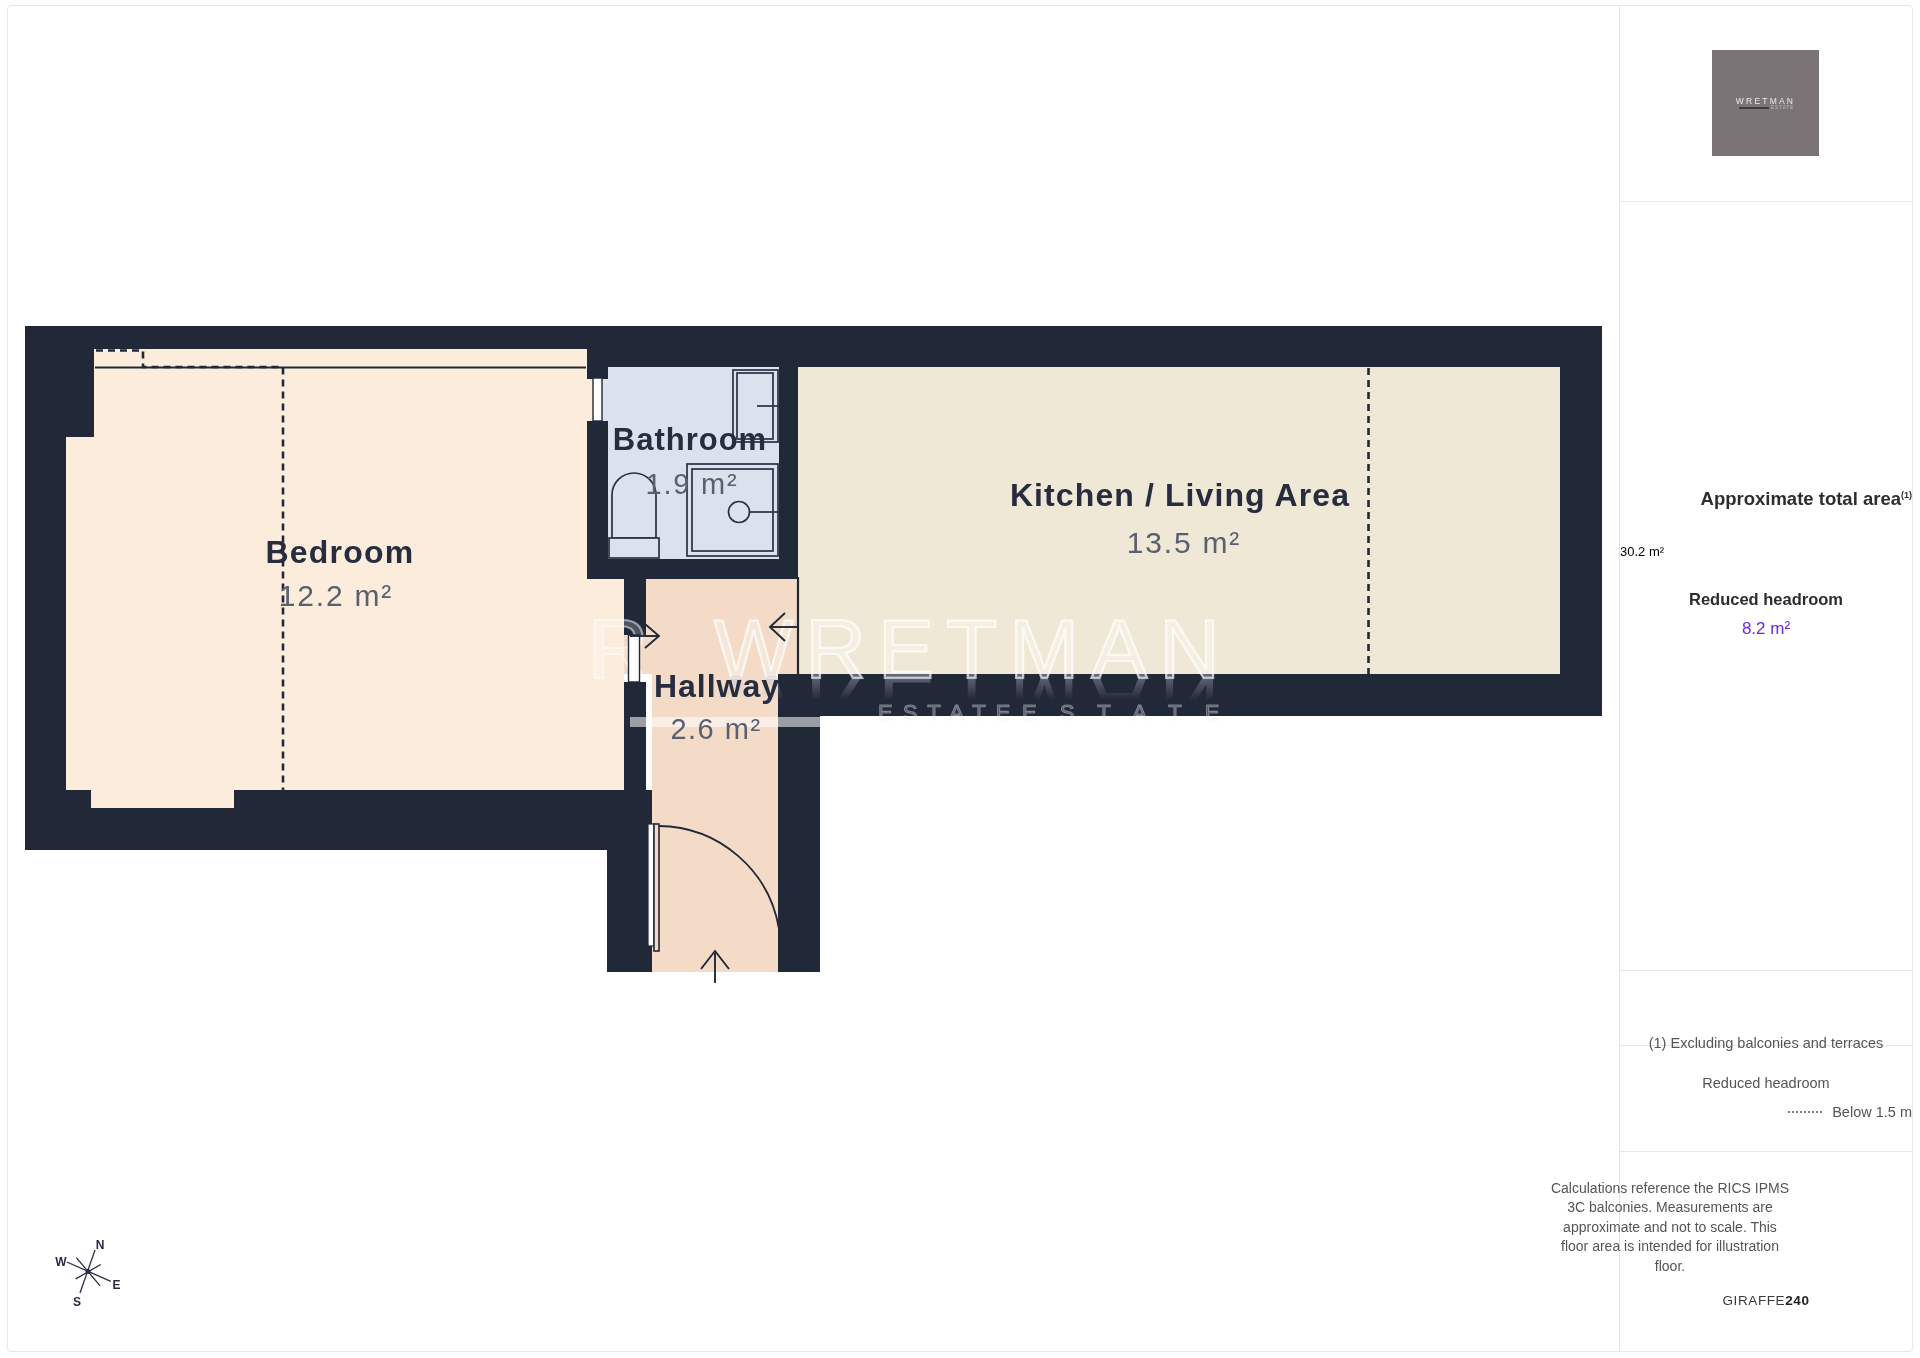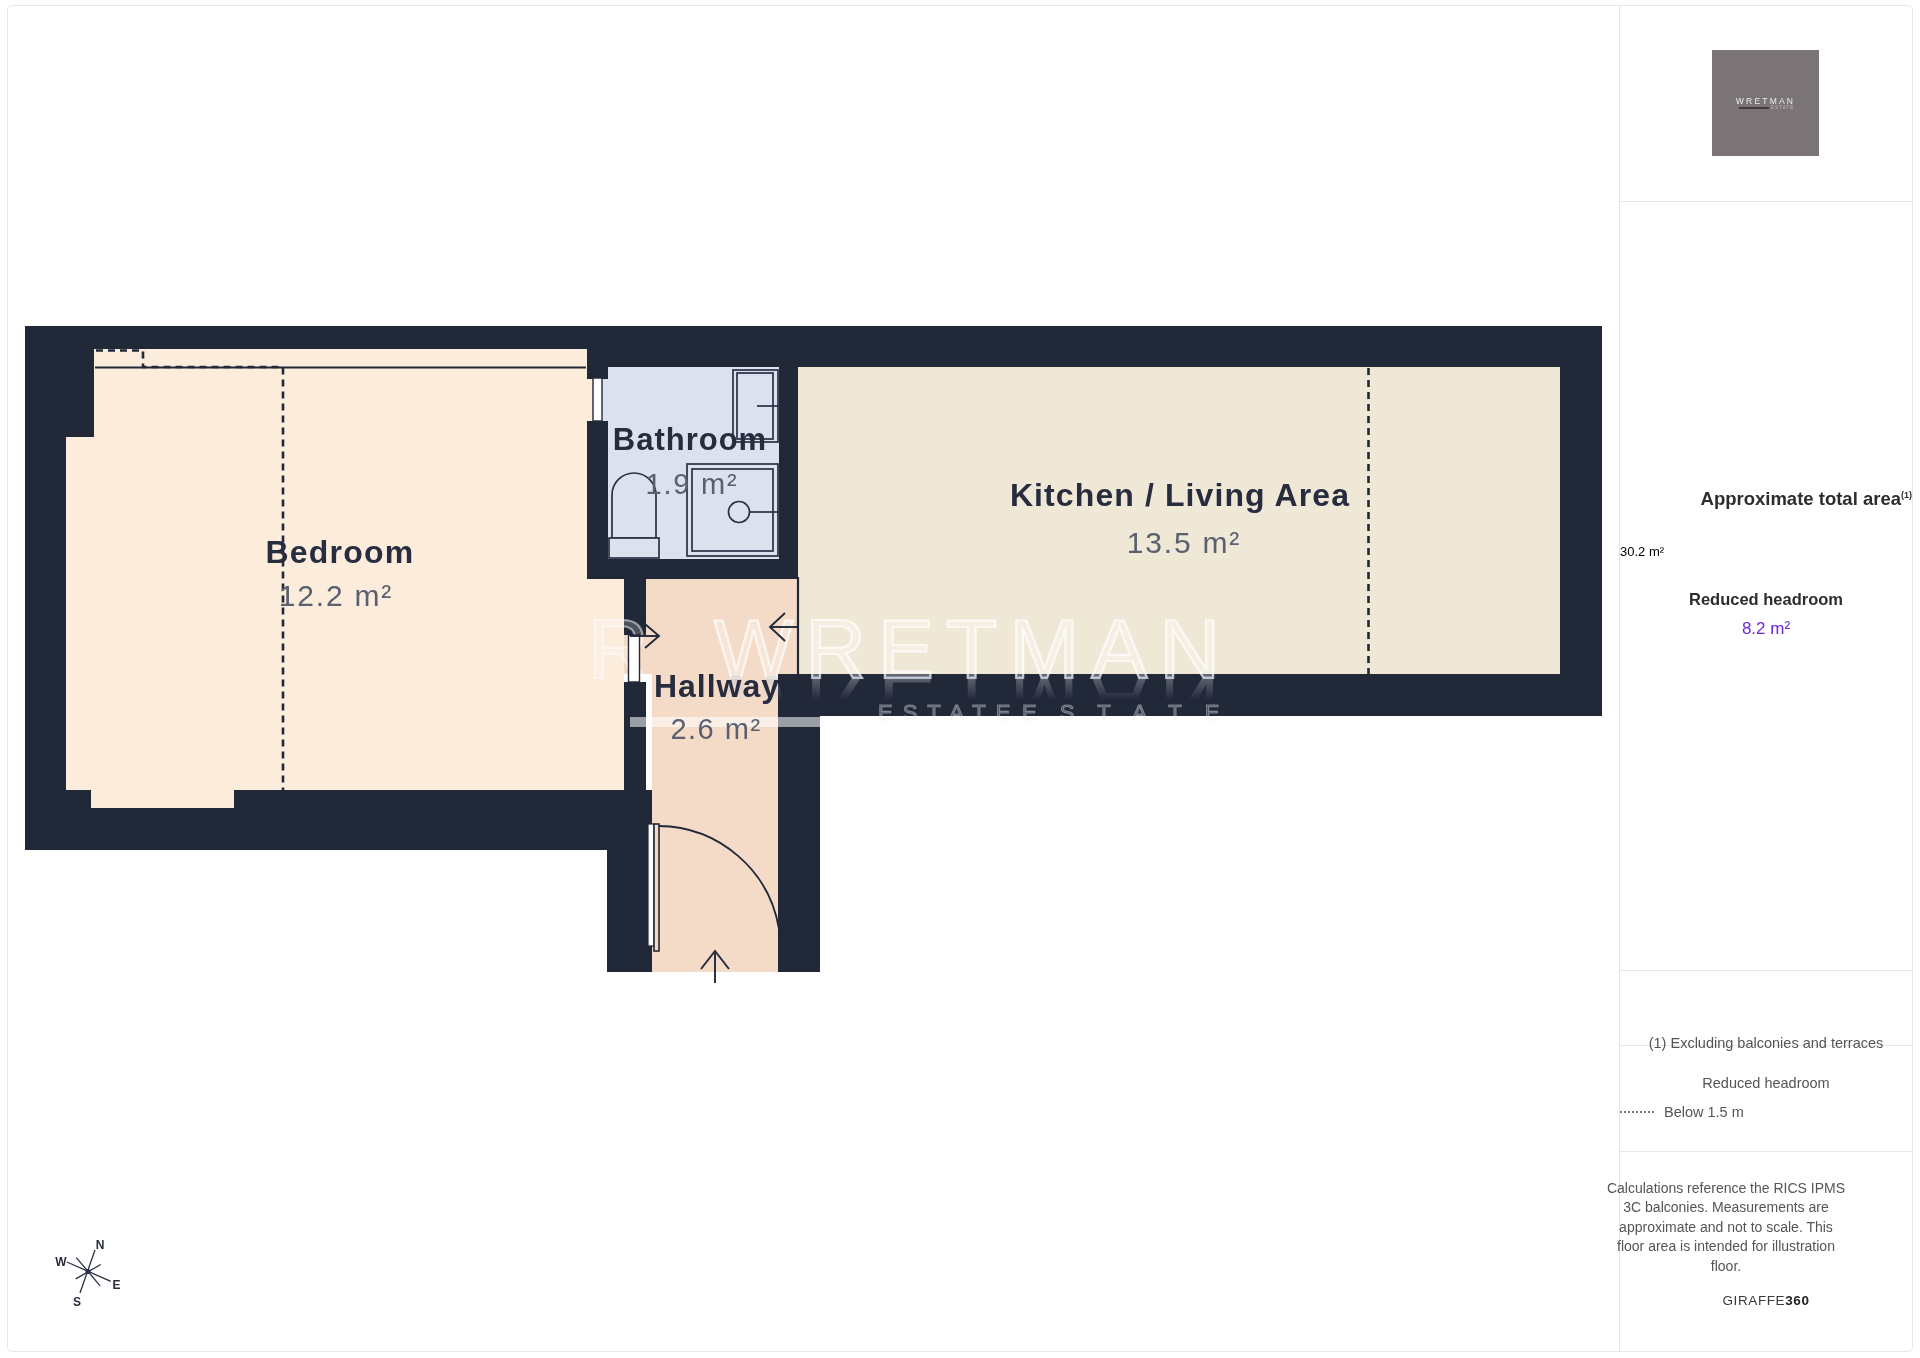--- a/index.html
+++ b/index.html
@@ -186,7 +186,7 @@
 <div class="abs" style="left:1620px;top:999px;width:292px;text-align:center;font-size:14.5px;color:#555;margin-top:36px;">(1) Excluding balconies and terraces</div>
 
 <div class="abs" style="left:1620px;top:1075px;width:292px;text-align:center;font-size:14.5px;color:#555;">Reduced headroom</div>
-<div class="abs" style="left:1620px;top:1104px;width:292px;text-align:left;font-size:14.5px;color:#555;"><span style="display:inline-block;width:34px;border-top:2px dotted #777;vertical-align:4px;margin-right:10px;"></span>Below 1.5 m</div>
+<div class="abs" style="left:1620px;top:1104px;width:292px;text-align:right;font-size:14.5px;color:#555;"><span style="display:inline-block;width:34px;border-top:2px dotted #777;vertical-align:4px;margin-right:10px;"></span>Below 1.5 m</div>
 
 <div class="abs" style="left:1580px;top:1179px;width:292px;text-align:center;font-size:14px;line-height:19.4px;color:#555;white-space:nowrap;">
 <div>Calculations reference the RICS IPMS</div>

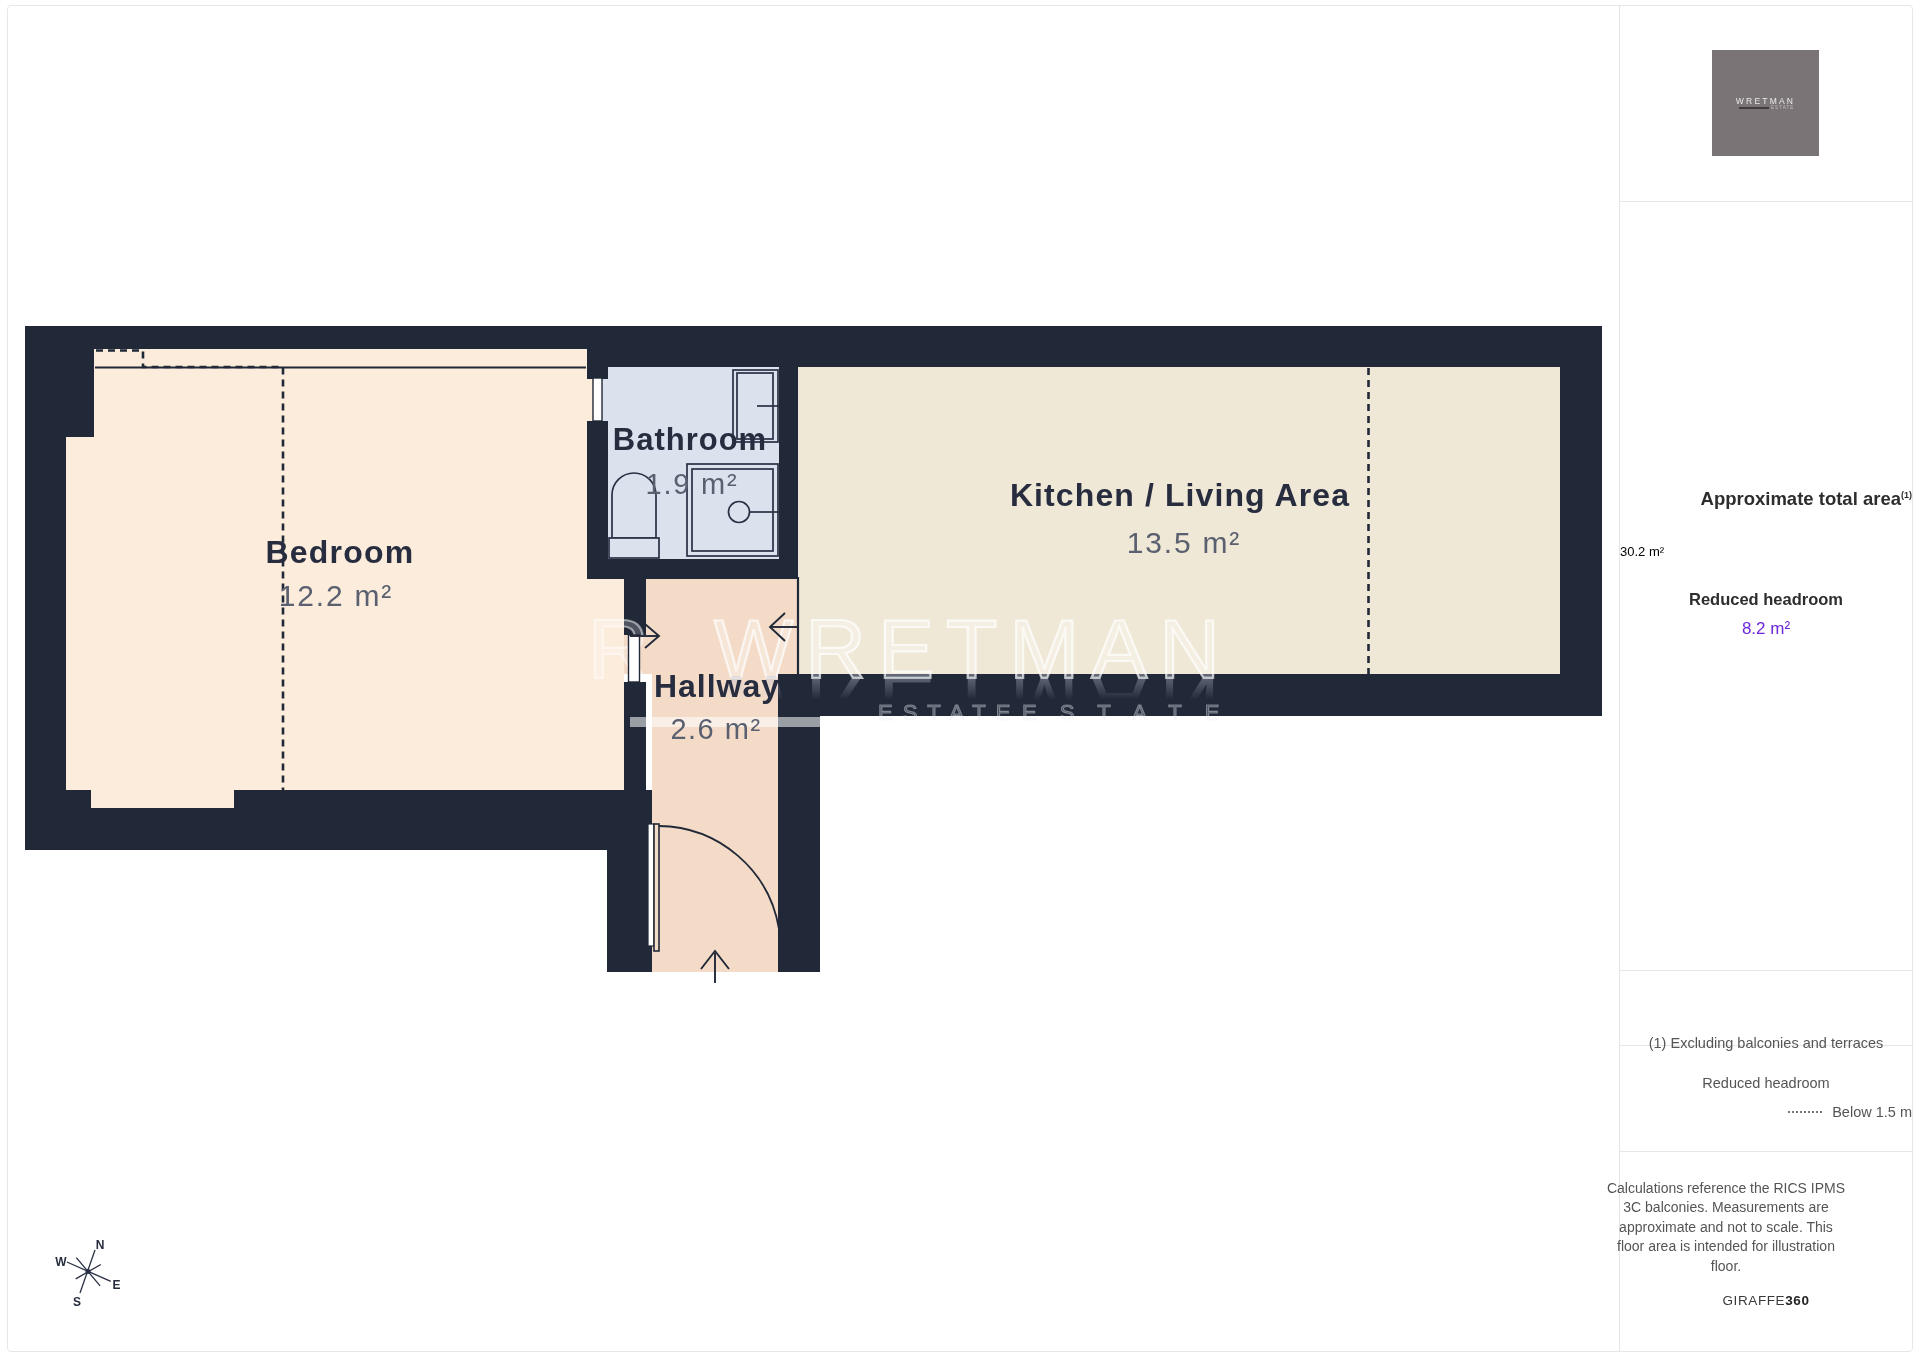--- a/index.html
+++ b/index.html
@@ -188,7 +188,7 @@
 <div class="abs" style="left:1620px;top:1075px;width:292px;text-align:center;font-size:14.5px;color:#555;">Reduced headroom</div>
 <div class="abs" style="left:1620px;top:1104px;width:292px;text-align:right;font-size:14.5px;color:#555;"><span style="display:inline-block;width:34px;border-top:2px dotted #777;vertical-align:4px;margin-right:10px;"></span>Below 1.5 m</div>
 
-<div class="abs" style="left:1580px;top:1179px;width:292px;text-align:center;font-size:14px;line-height:19.4px;color:#555;white-space:nowrap;">
+<div class="abs" style="left:1524px;top:1179px;width:292px;text-align:center;font-size:14px;line-height:19.4px;color:#555;white-space:nowrap;">
 <div>Calculations reference the RICS IPMS</div>
 <div>3C balconies. Measurements are</div>
 <div>approximate and not to scale. This</div>

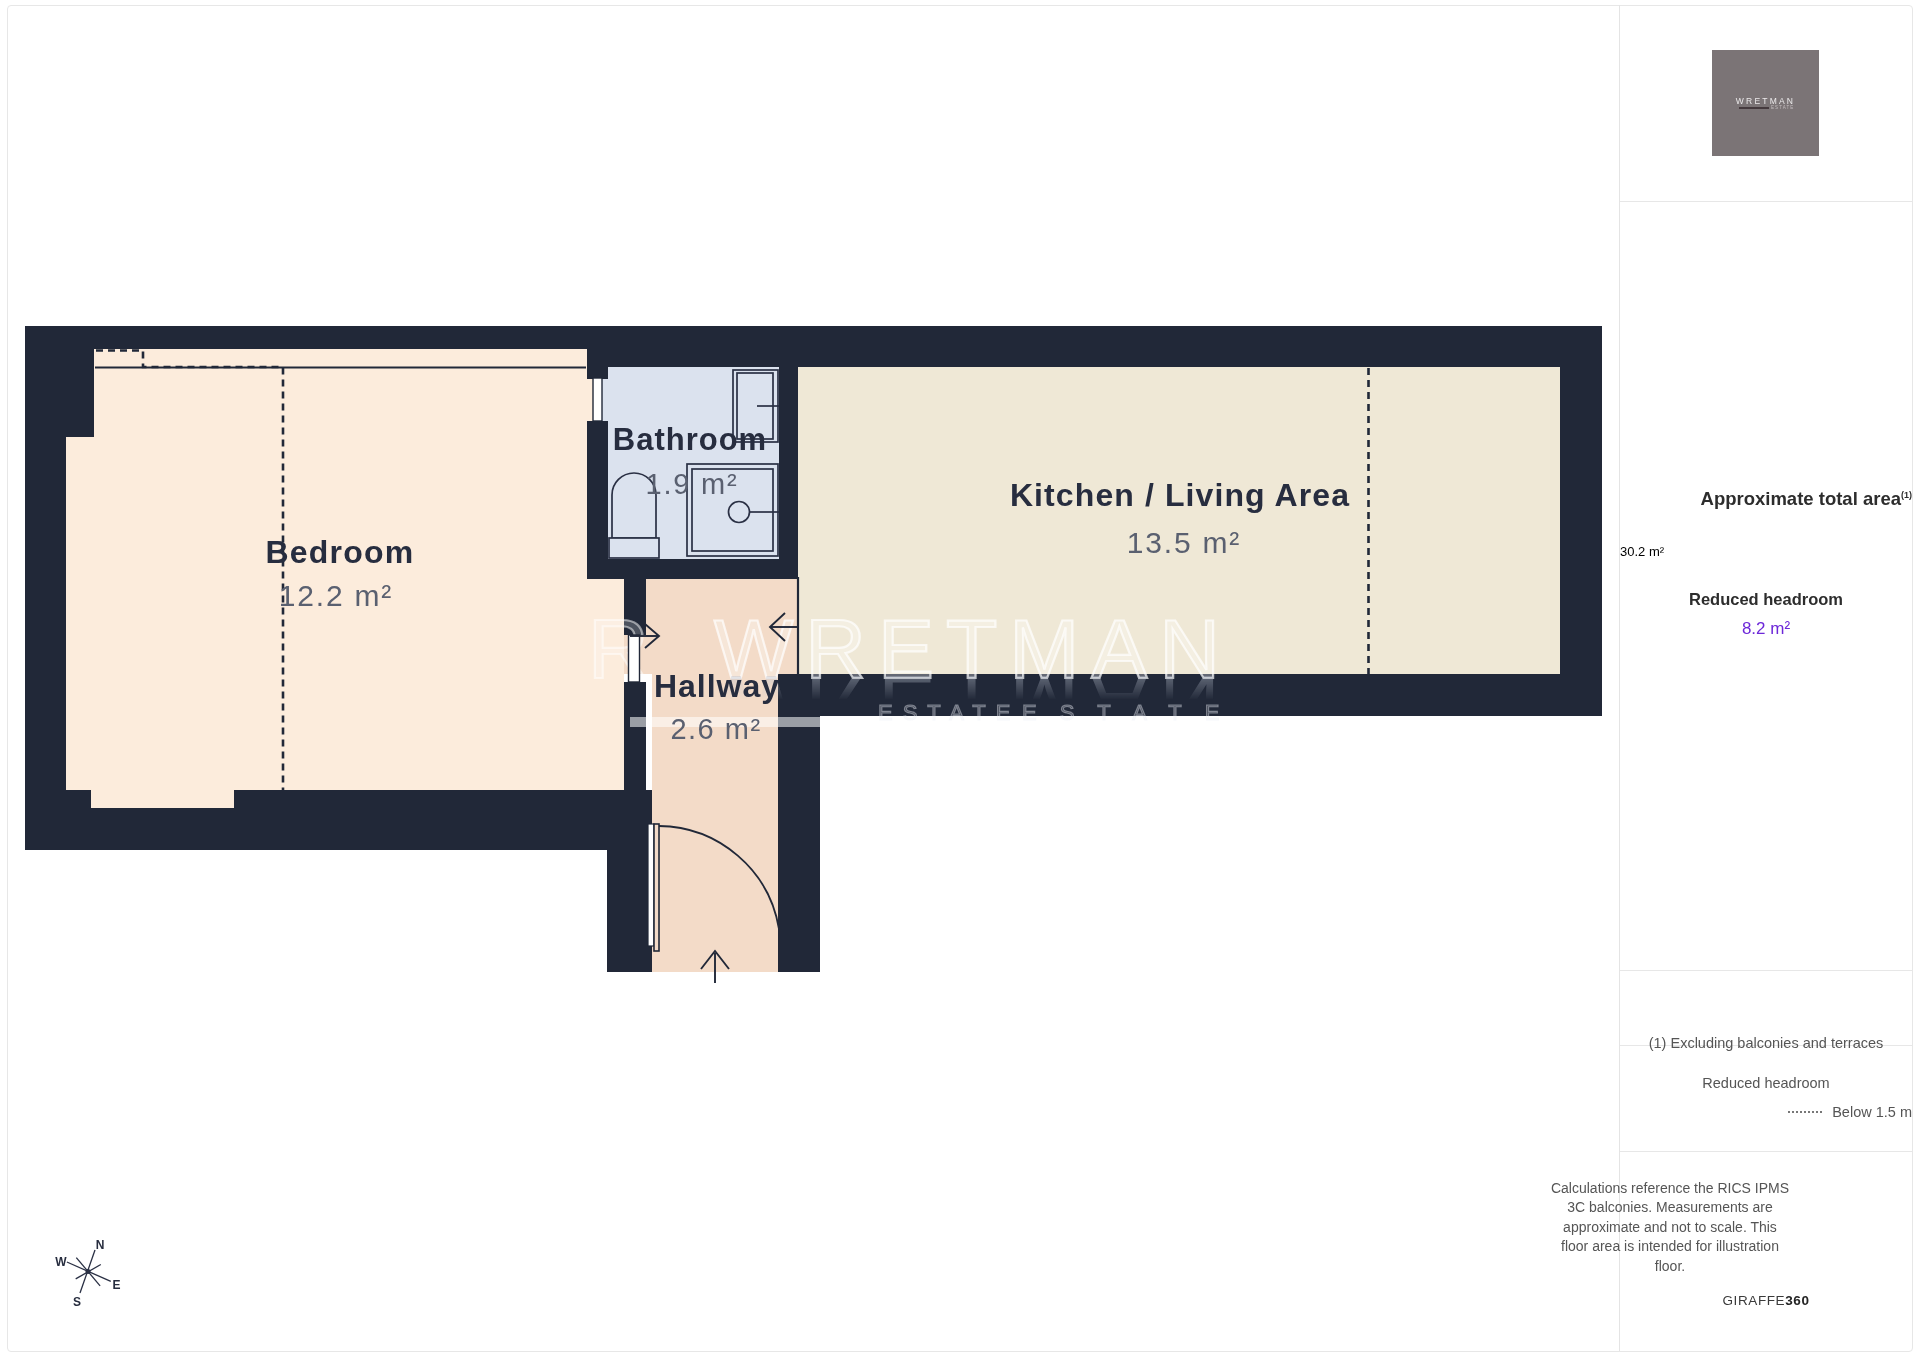--- a/index.html
+++ b/index.html
@@ -196,6 +196,6 @@
 <div>floor.</div>
 </div>
 
-<div class="abs" style="left:1620px;top:1293px;width:292px;text-align:center;font-size:13.5px;letter-spacing:0.6px;color:#3a3a3a;">GIRAFFE<b style="color:#232323;">360</b></div>
+<div class="abs" style="left:1620px;top:1293px;width:292px;text-align:center;font-size:13.5px;letter-spacing:0.6px;color:#3a3a3a;">GIRAFFE<b style="color:#232323;">240</b></div>
 
 </body></html>

